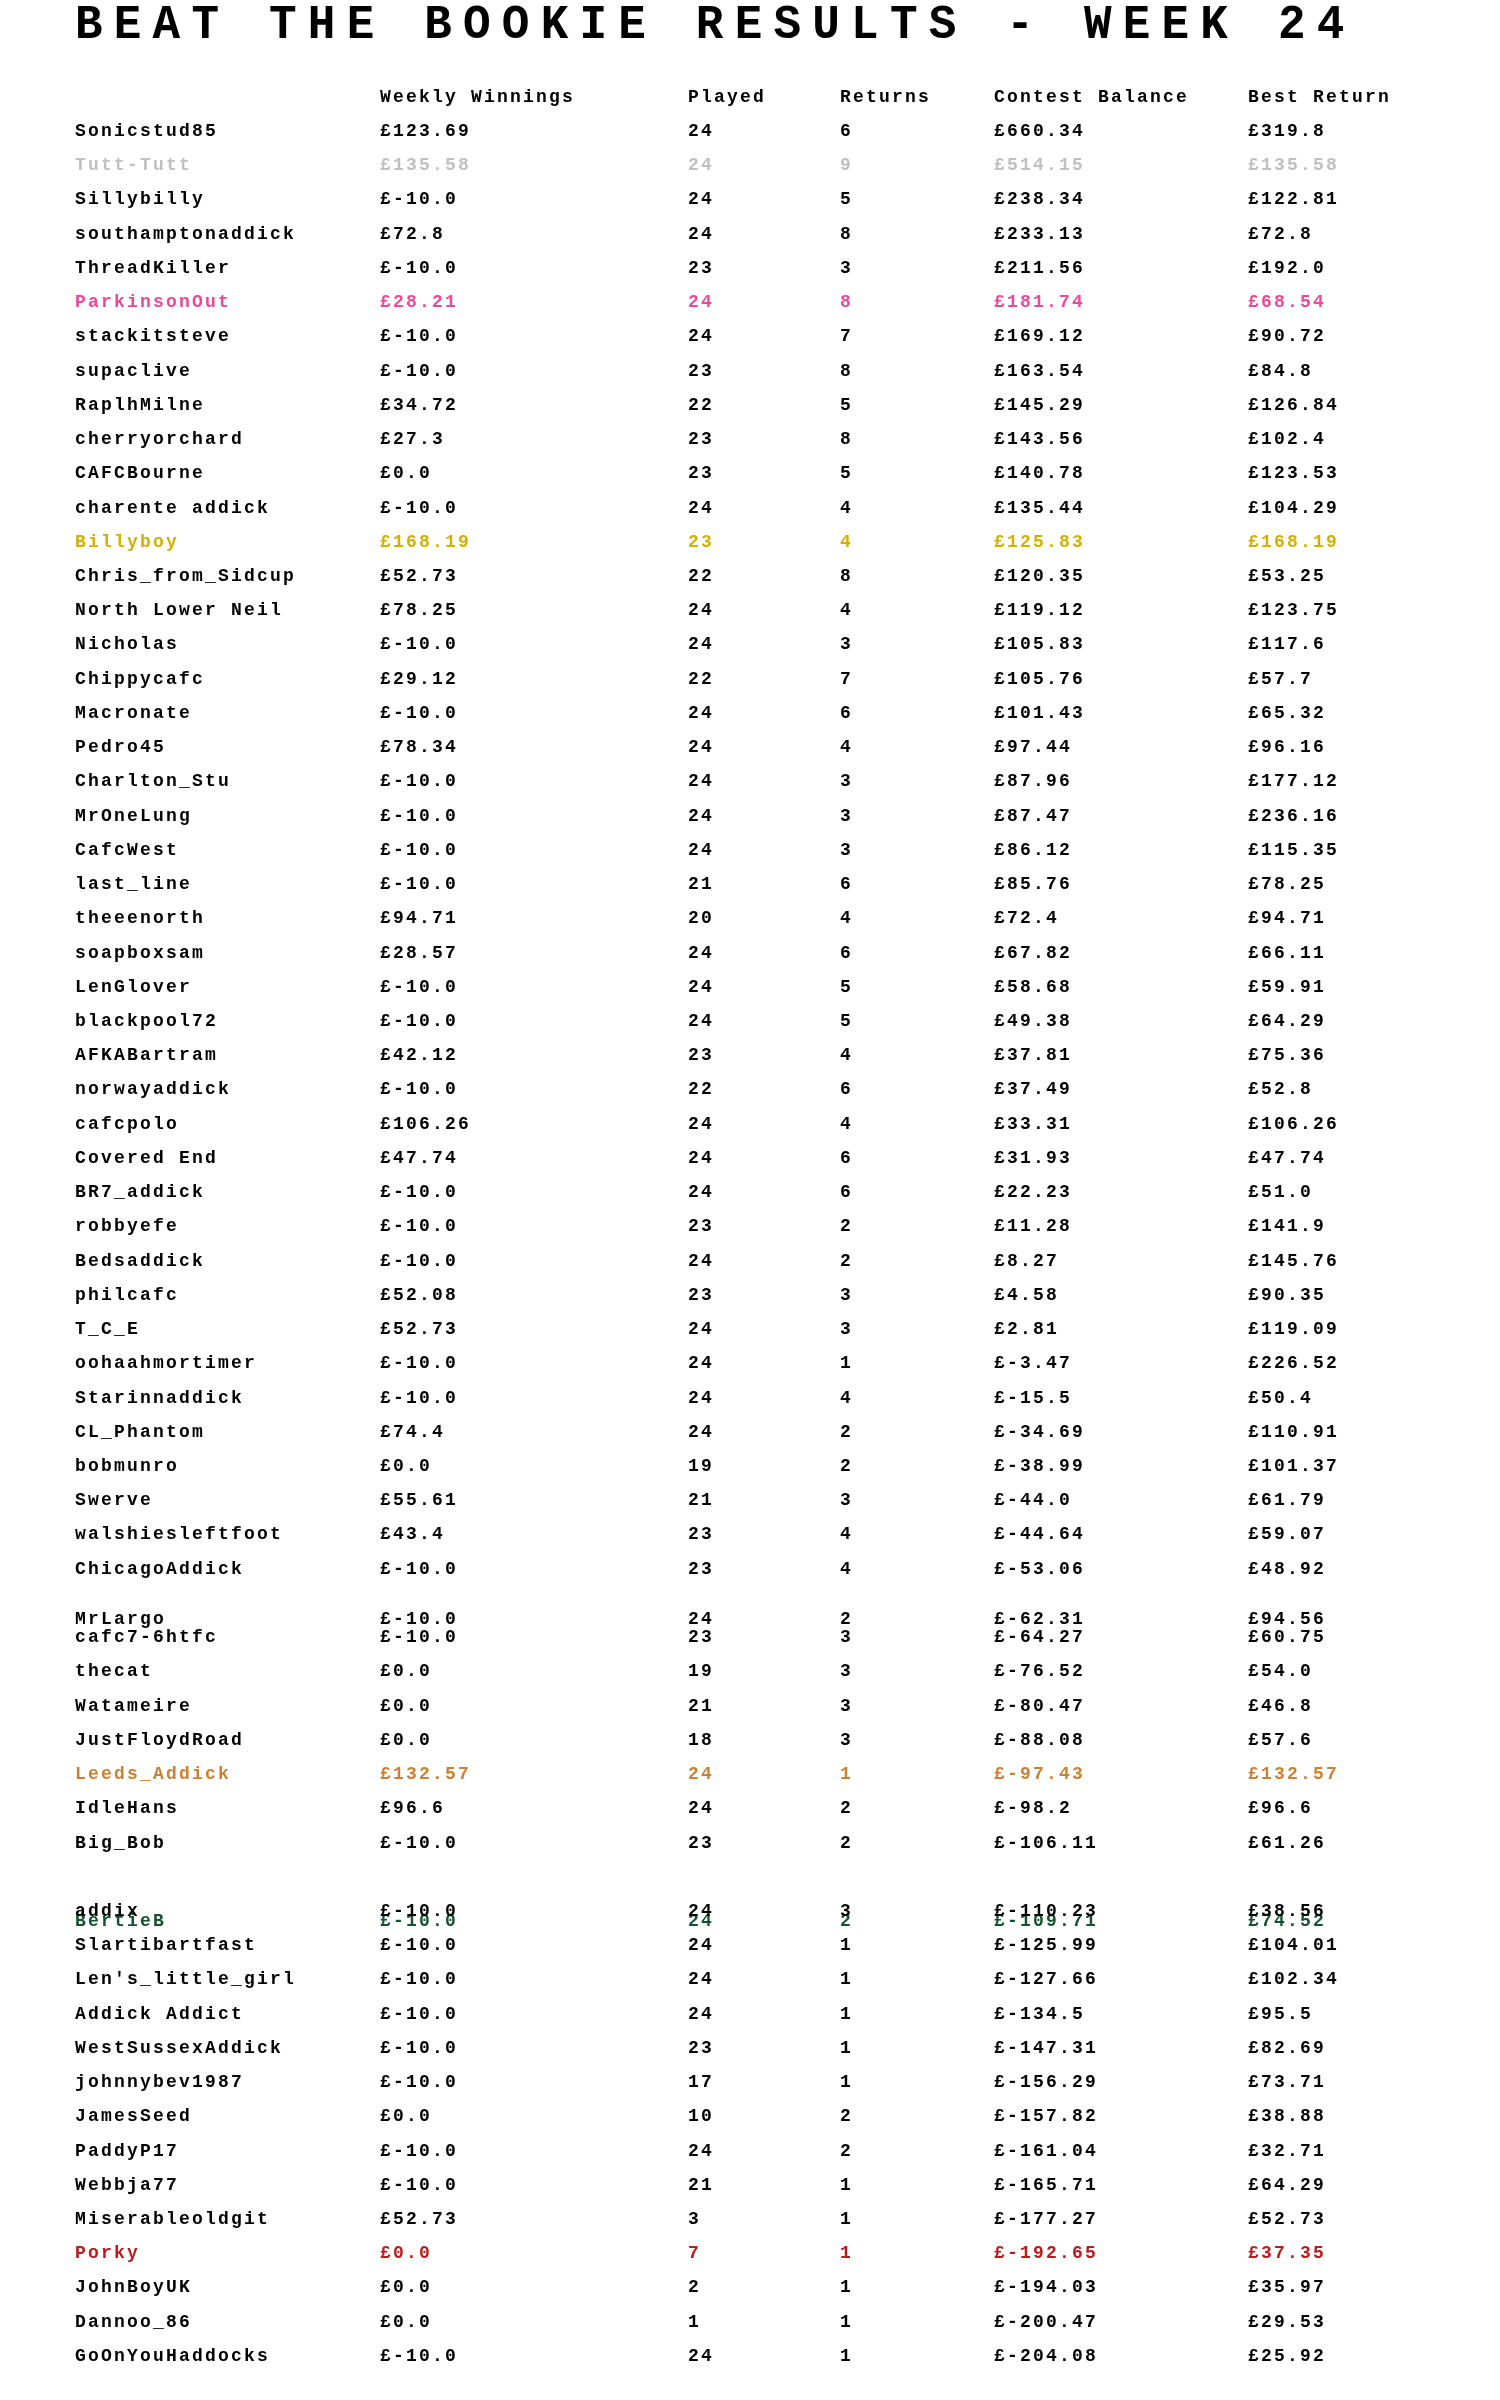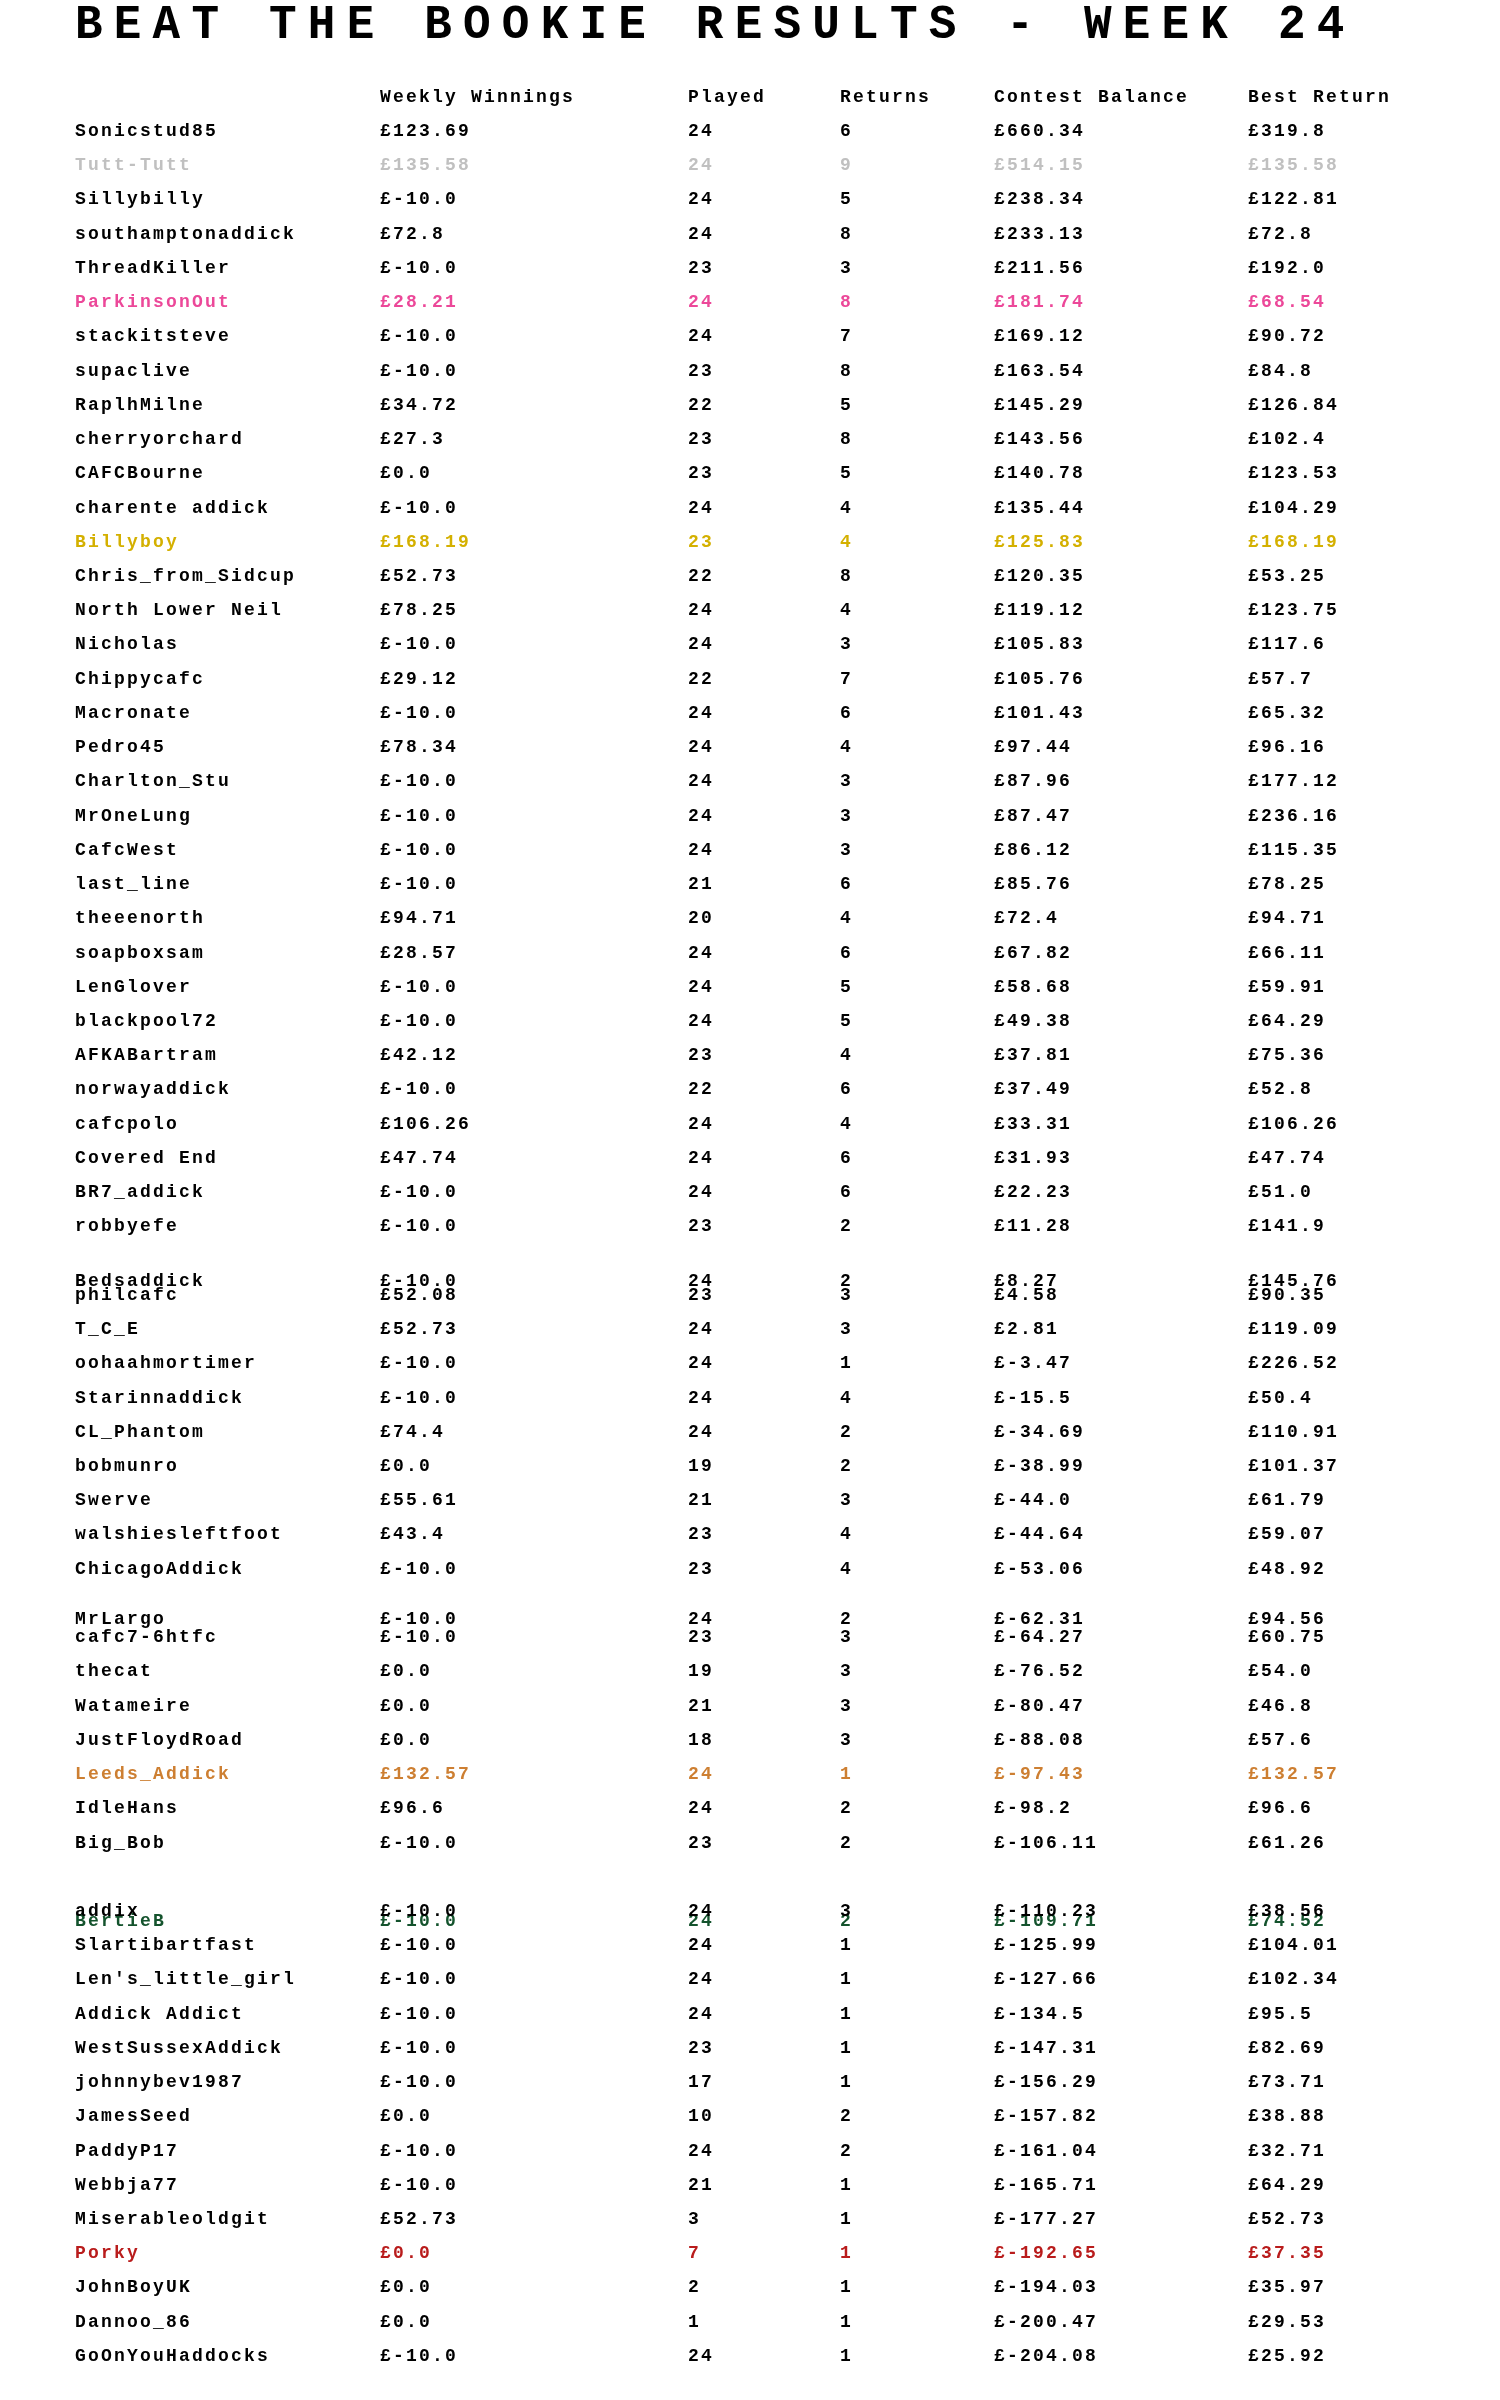--- a/index.html
+++ b/index.html
@@ -293,7 +293,7 @@
       <span class="c4">£11.28</span>
       <span class="c5">£141.9</span>
     </div>
-    <div class="row" style="top: 1243.59px; color: rgb(0, 0, 0); margin-top: 20px;">
+    <div class="row" style="top: 1243.59px; color: rgb(0, 0, 0);">
       <span class="c0">Bedsaddick</span>
       <span class="c1">£-10.0</span>
       <span class="c2">24</span>

